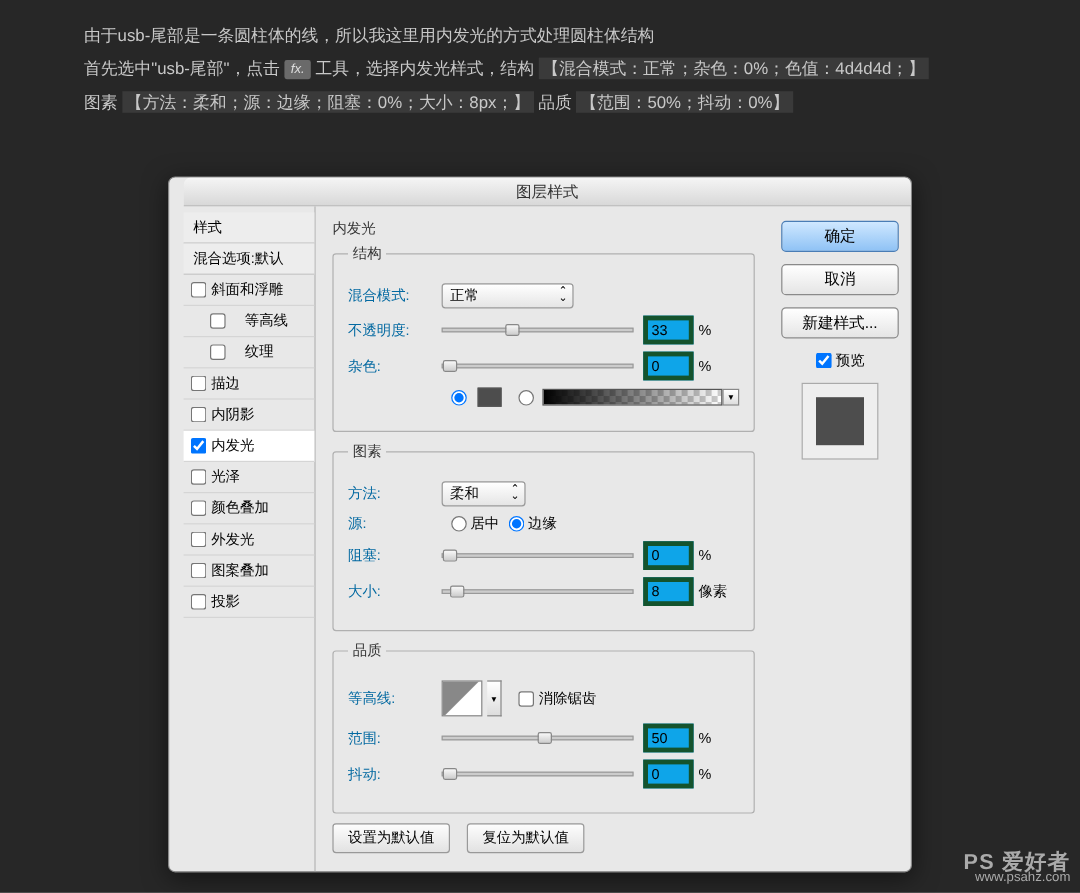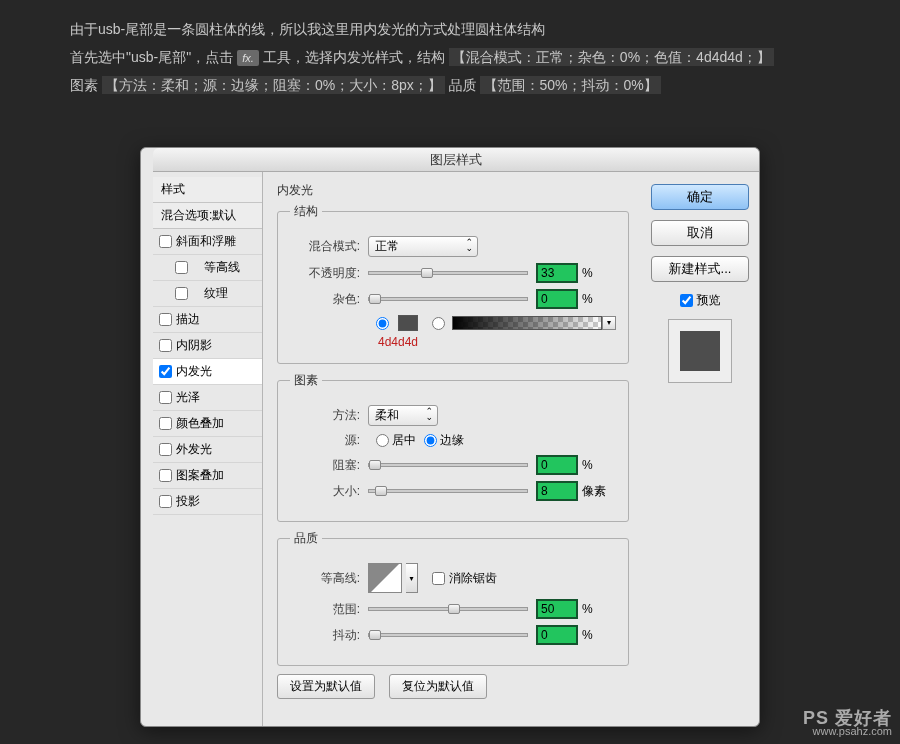--- a/index.html
+++ b/index.html
@@ -21,7 +21,7 @@
 legend { padding: 0 4px; font-size: 12px; color: #333; }
 .section-title { font-size: 12px; color: #333; margin-bottom: 4px; }
 .row { display: flex; align-items: center; margin: 6px 0; font-size: 12px; }
-.row .lbl { width: 70px; text-align: right; margin-right: 8px; color: #404040; }
+.row .lbl { width: 70px; margin-right: 8px; color: #0369a1; }
 .dropdown { border: 1px solid #999; border-radius: 3px; background: linear-gradient(#fff,#e5e5e5); padding: 1px 18px 1px 6px; font-size: 12px; position: relative; min-width: 70px; }
 .dropdown::after { content: "⌄"; position: absolute; right: 4px; top: -2px; font-size: 11px; }
 .dropdown.dbl::after { content: "⌃\A⌄"; white-space: pre; line-height: 6px; top: 2px; font-size: 9px; }

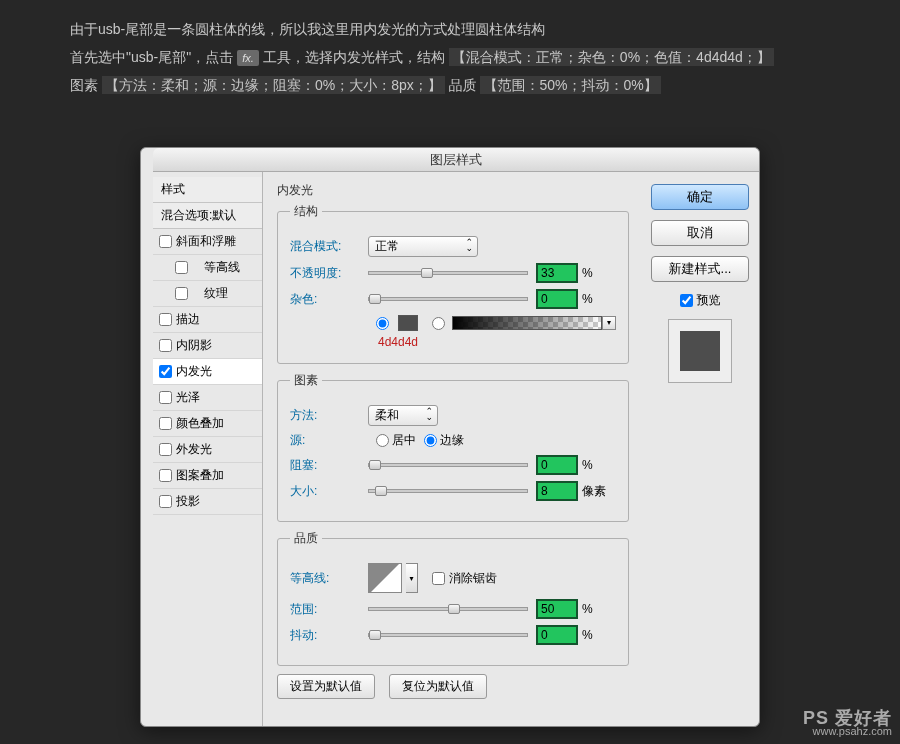--- a/index.html
+++ b/index.html
@@ -27,7 +27,7 @@
 .dropdown.dbl::after { content: "⌃\A⌄"; white-space: pre; line-height: 6px; top: 2px; font-size: 9px; }
 .slider { width: 160px; height: 4px; background: #ccc; border: 1px solid #999; position: relative; margin-right: 8px; }
 .slider .thumb { position: absolute; top: -4px; width: 12px; height: 10px; background: linear-gradient(#f8f8f8,#ccc); border: 1px solid #888; border-radius: 2px; }
-.numbox { width: 42px; border: 2px solid #14532d; background: #22c55e; padding: 1px 3px; font-size: 12px; text-align: left; margin-right: 4px; }
+.numbox { width: 42px; border: 4px solid #14532d; background: #0ea5e9; padding: 1px 3px; font-size: 12px; text-align: left; margin-right: 4px; }
 .unit { font-size: 12px; }
 .radio-row input[type=radio] { margin: 0 3px 0 8px; }
 .swatch { width: 20px; height: 16px; border: 1px solid #555; background: #4d4d4d; margin: 0 6px; }

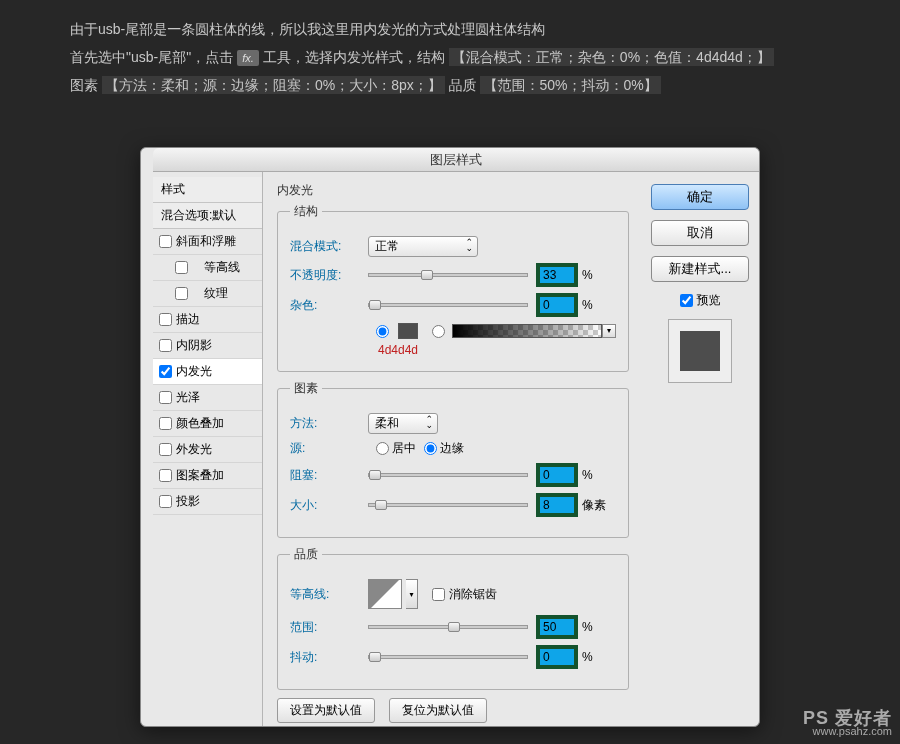--- a/index.html
+++ b/index.html
@@ -154,7 +154,6 @@
             <div class="grad-arrow">▾</div>
           </div>
         </div>
-        <div class="color-note">4d4d4d</div>
       </fieldset>
 
       <fieldset>

